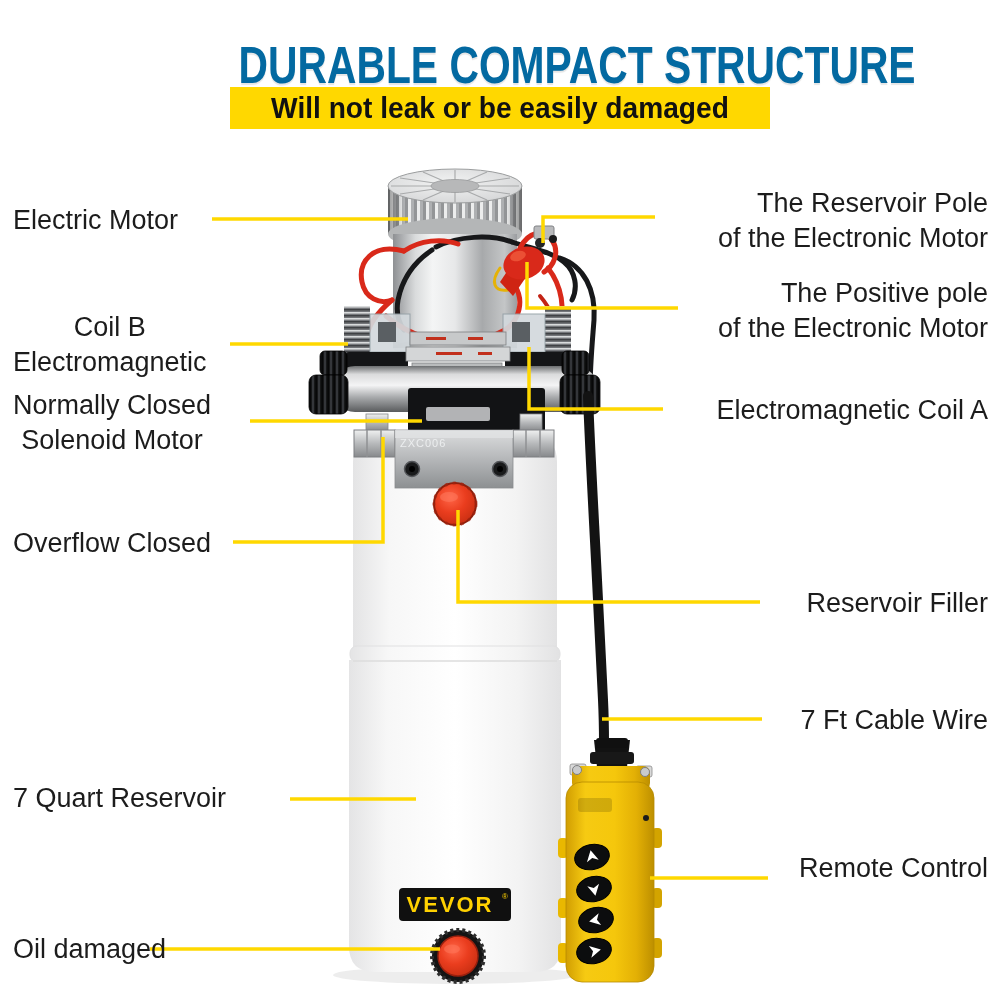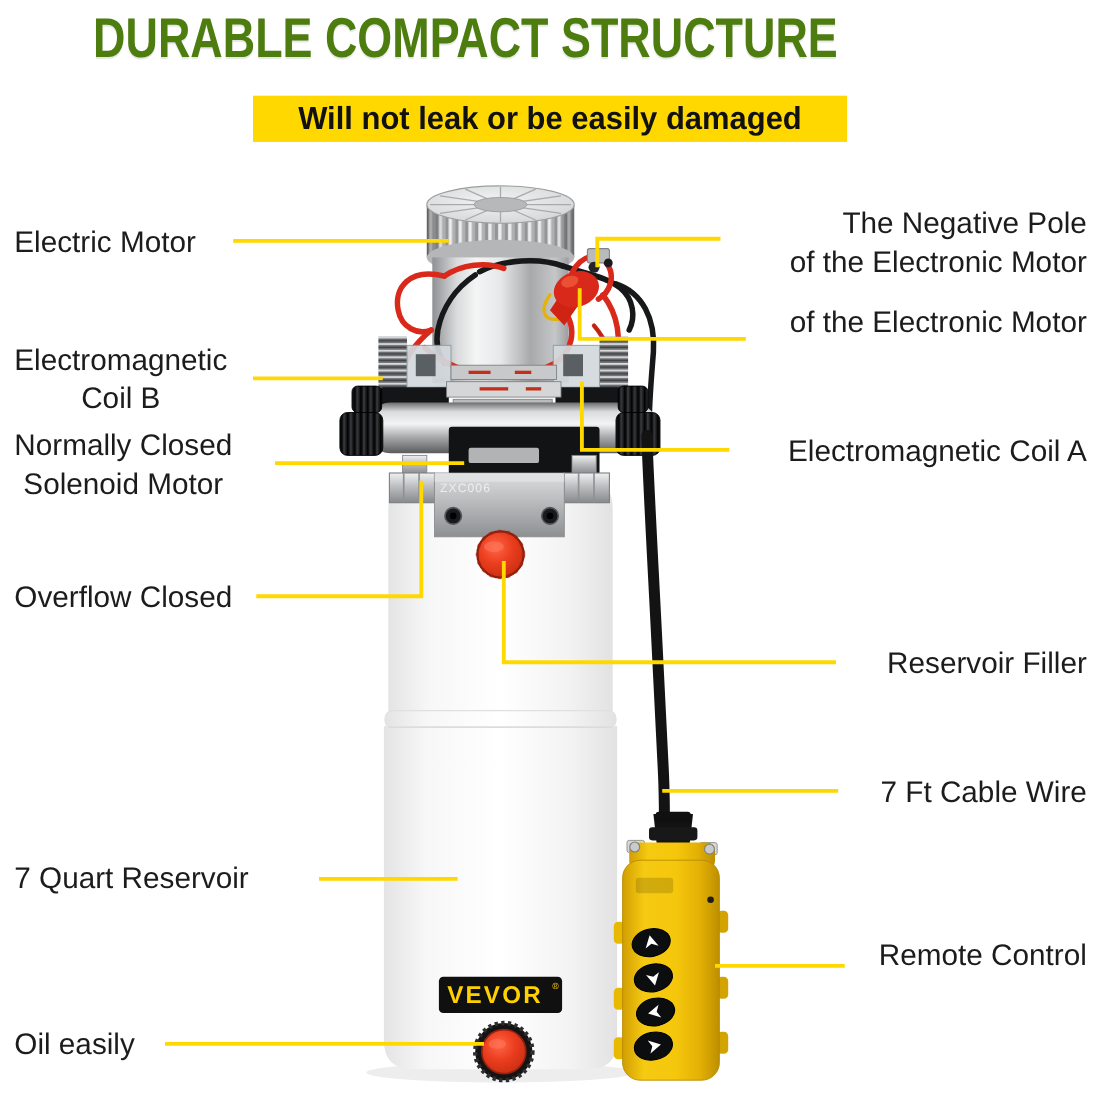--- a/index.html
+++ b/index.html
@@ -6,8 +6,8 @@
   body{width:1000px;height:1000px;position:relative;background:#ffffff;overflow:hidden;
        font-family:"Liberation Sans","DejaVu Sans",sans-serif;color:#1c1c1c;}
   .stage{position:absolute;inset:0;width:1000px;height:1000px;}
-  .title{position:absolute;top:9px;left:0;width:100%;text-align:left;
-         font-weight:bold;font-size:51px;line-height:1.0;color:#4d7c0f;white-space:nowrap;}
+  .title{position:absolute;top:40px;left:0;width:100%;text-align:right;
+         font-weight:bold;font-size:51px;line-height:1.0;color:#0369a1;white-space:nowrap;}
   .title-inner{display:inline-block;transform:scaleX(0.80);transform-origin:50% 50%;
                letter-spacing:0px;text-shadow:0 2px 1px rgba(0,0,0,0.10);}
   .banner{position:absolute;top:87px;left:50%;transform:translateX(-50%);

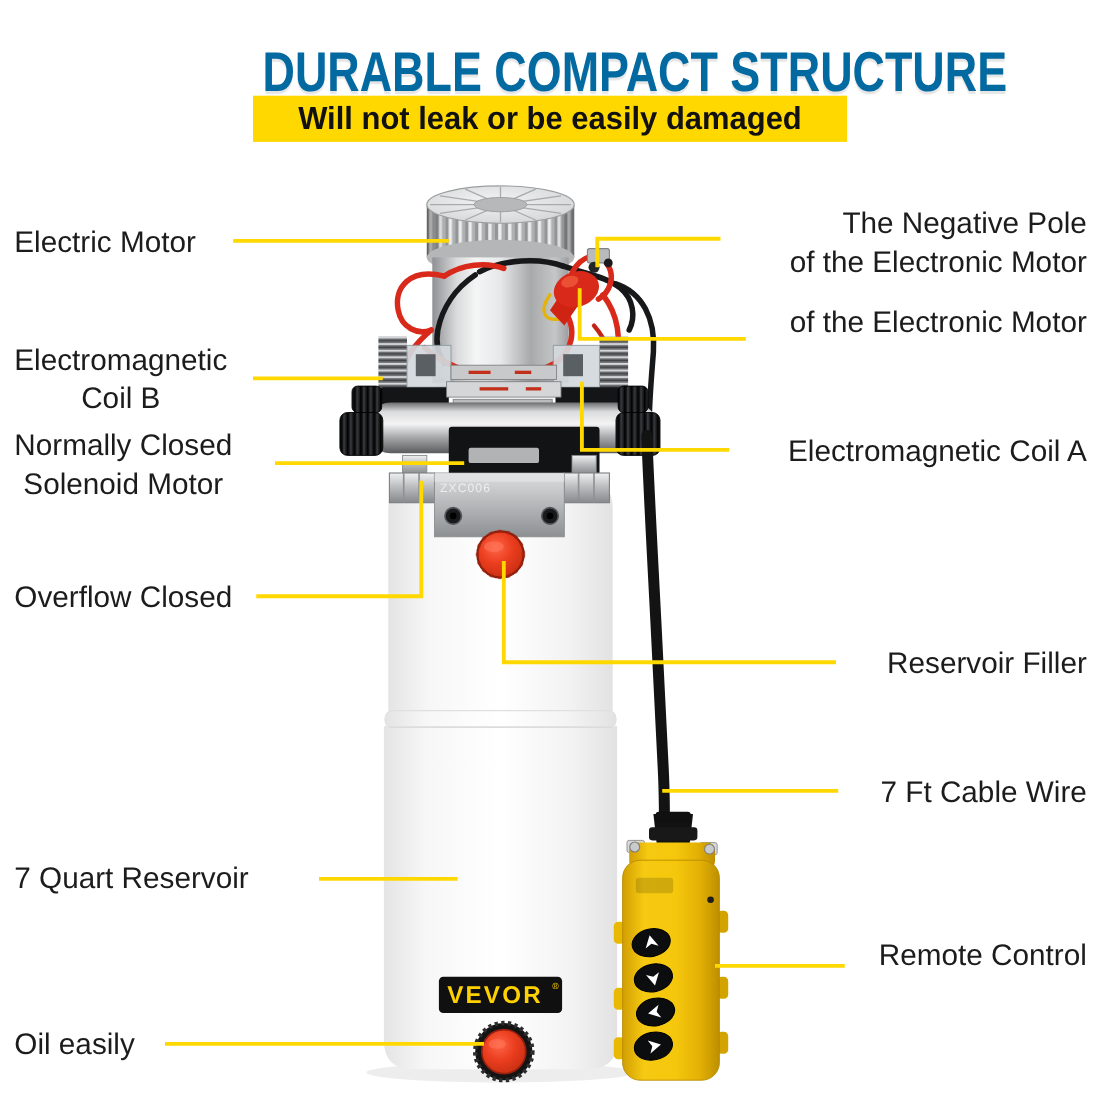--- a/index.html
+++ b/index.html
@@ -307,7 +307,7 @@
 </div>
 
 <div class="callout right" style="top:186px">
-  <span>The Negative Pole</span>
+  <span>The Reservoir Pole</span>
   <span>of the Electronic Motor</span>
 </div>
 <div class="callout right" style="top:276px">

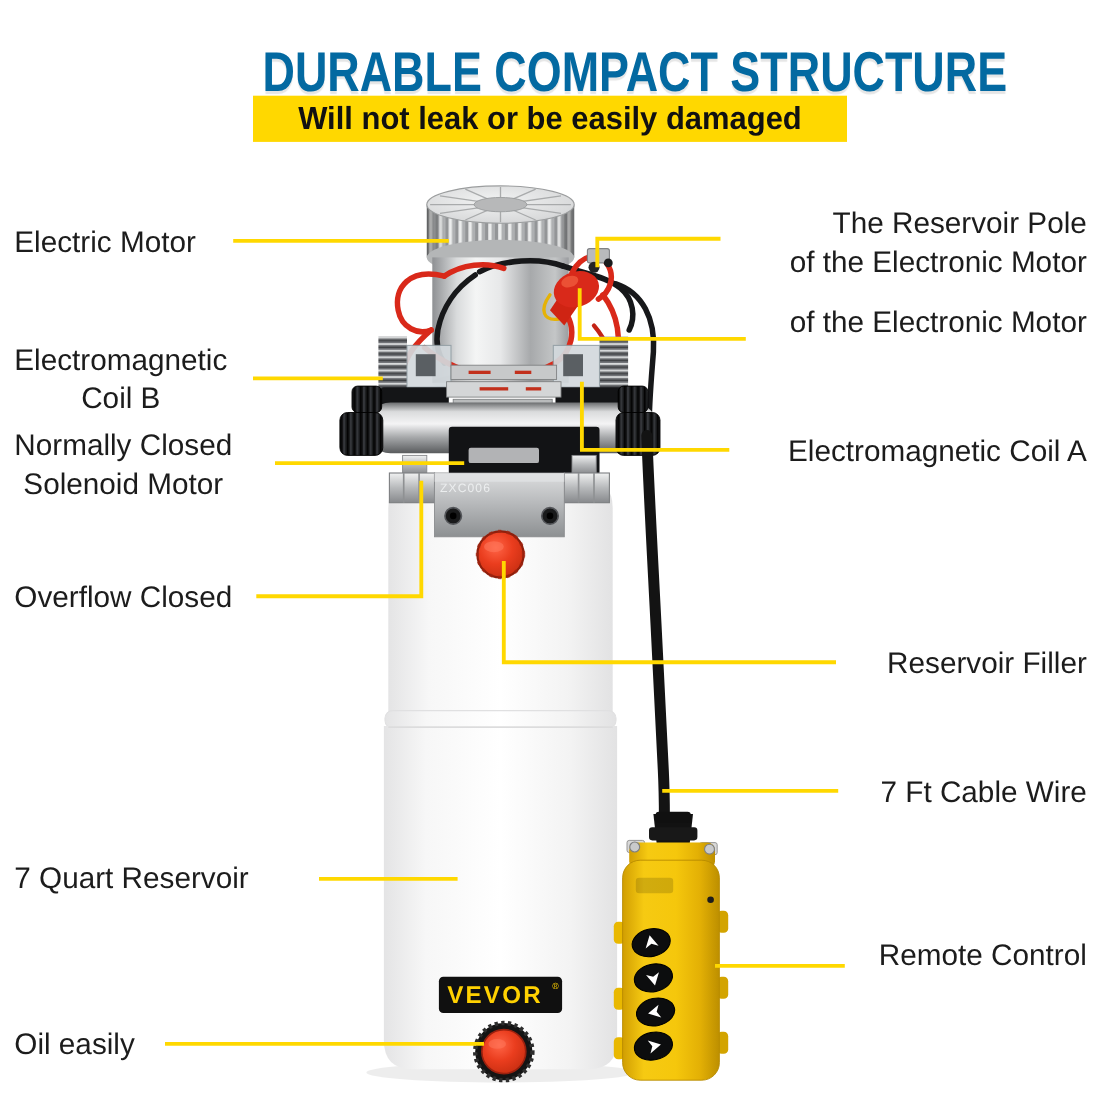--- a/index.html
+++ b/index.html
@@ -311,6 +311,7 @@
   <span>of the Electronic Motor</span>
 </div>
 <div class="callout right" style="top:276px">
+  <span>The Positive pole</span>
   <span>of the Electronic Motor</span>
 </div>
 <div class="callout right" style="top:393px">

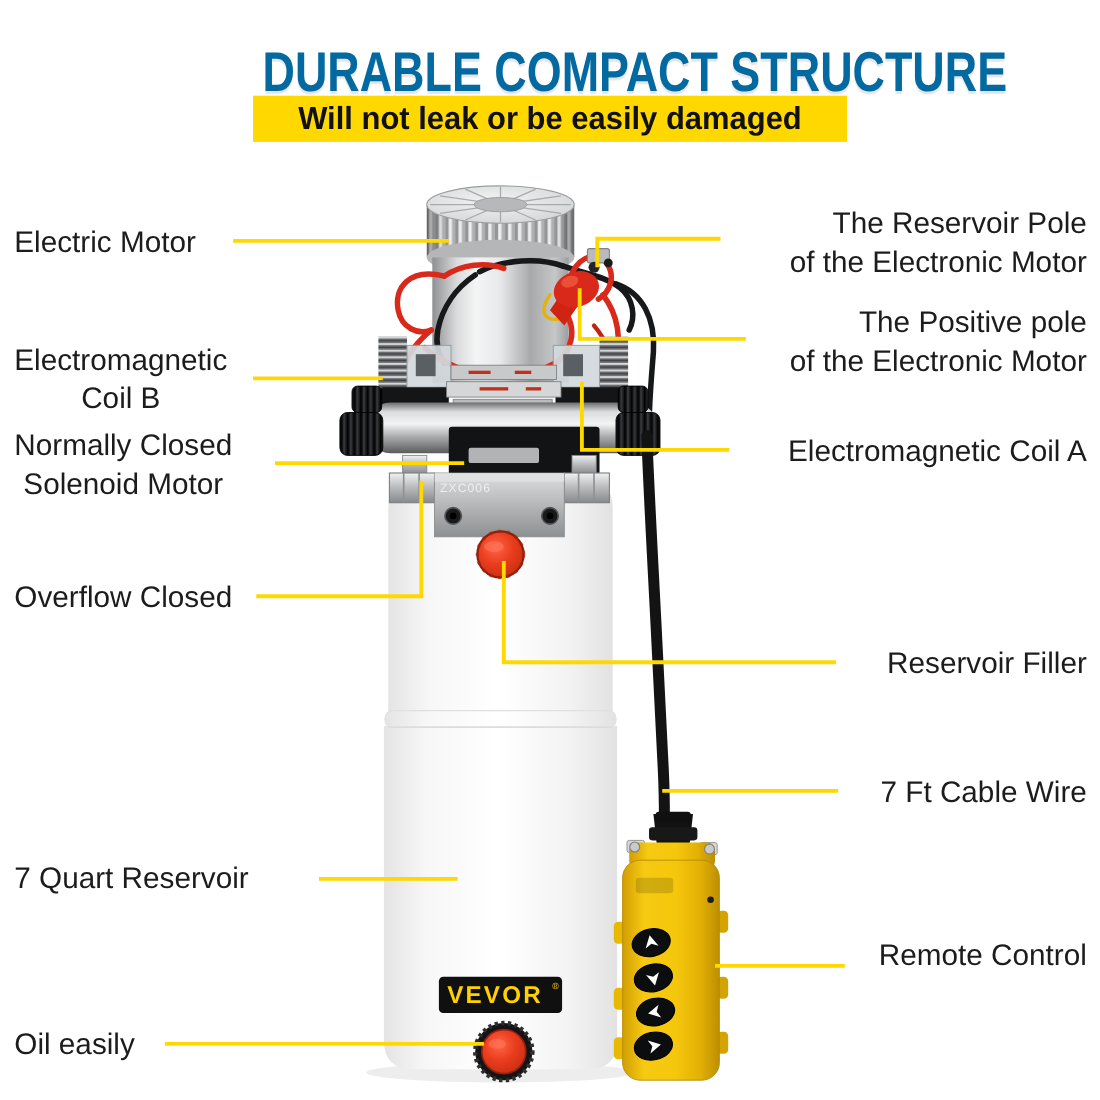--- a/index.html
+++ b/index.html
@@ -289,8 +289,8 @@
   <span>Electric Motor</span>
 </div>
 <div class="callout left" style="top:310px">
+  <span>Coil B</span>
   <span>Electromagnetic</span>
-  <span>Coil B</span>
 </div>
 <div class="callout left" style="top:388px">
   <span>Normally Closed</span>

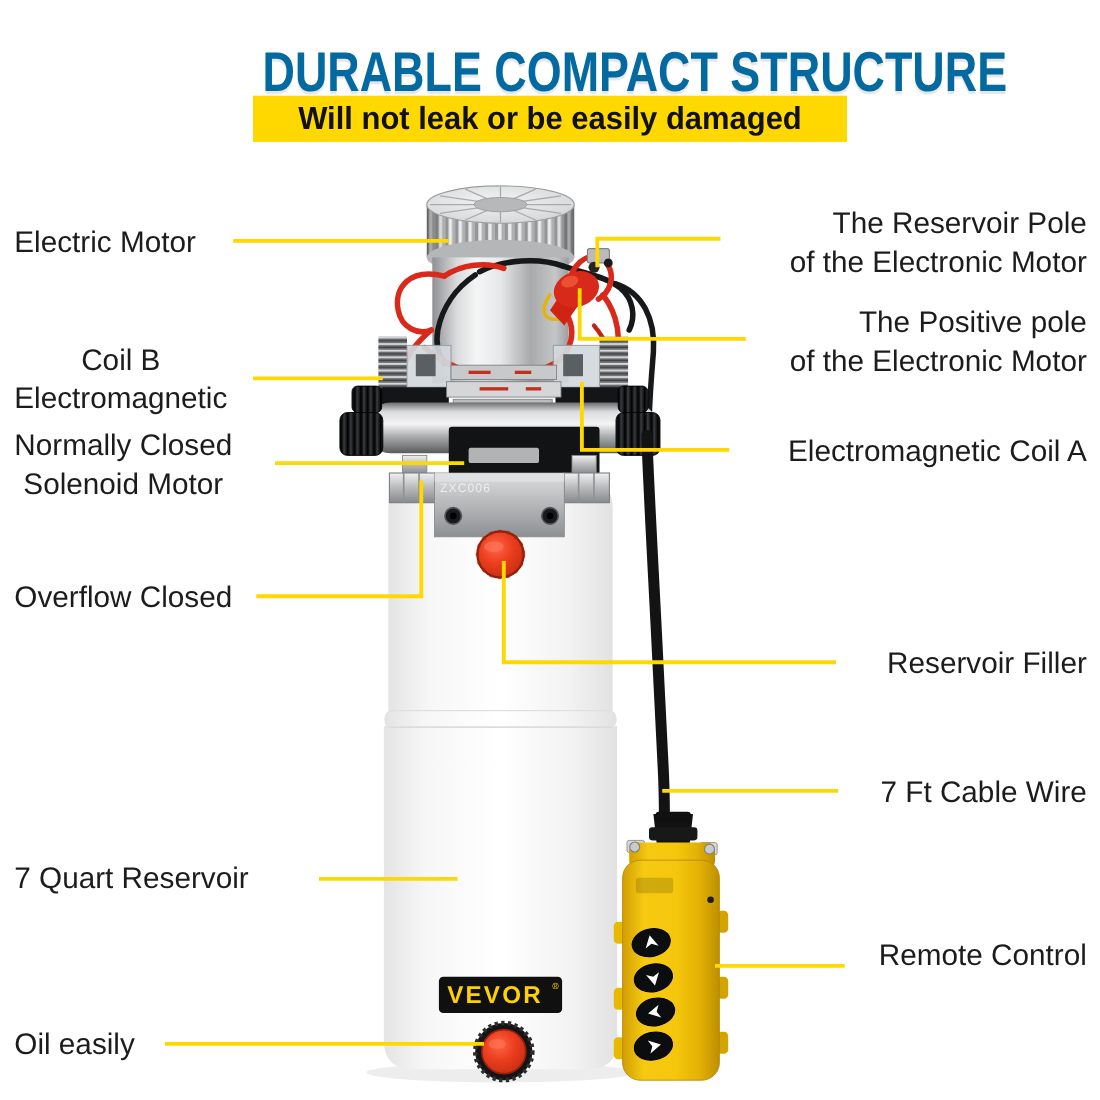--- a/index.html
+++ b/index.html
@@ -303,7 +303,7 @@
   <span>7 Quart Reservoir</span>
 </div>
 <div class="callout left" style="top:932px">
-  <span>Oil easily</span>
+  <span>Oil damaged</span>
 </div>
 
 <div class="callout right" style="top:186px">

